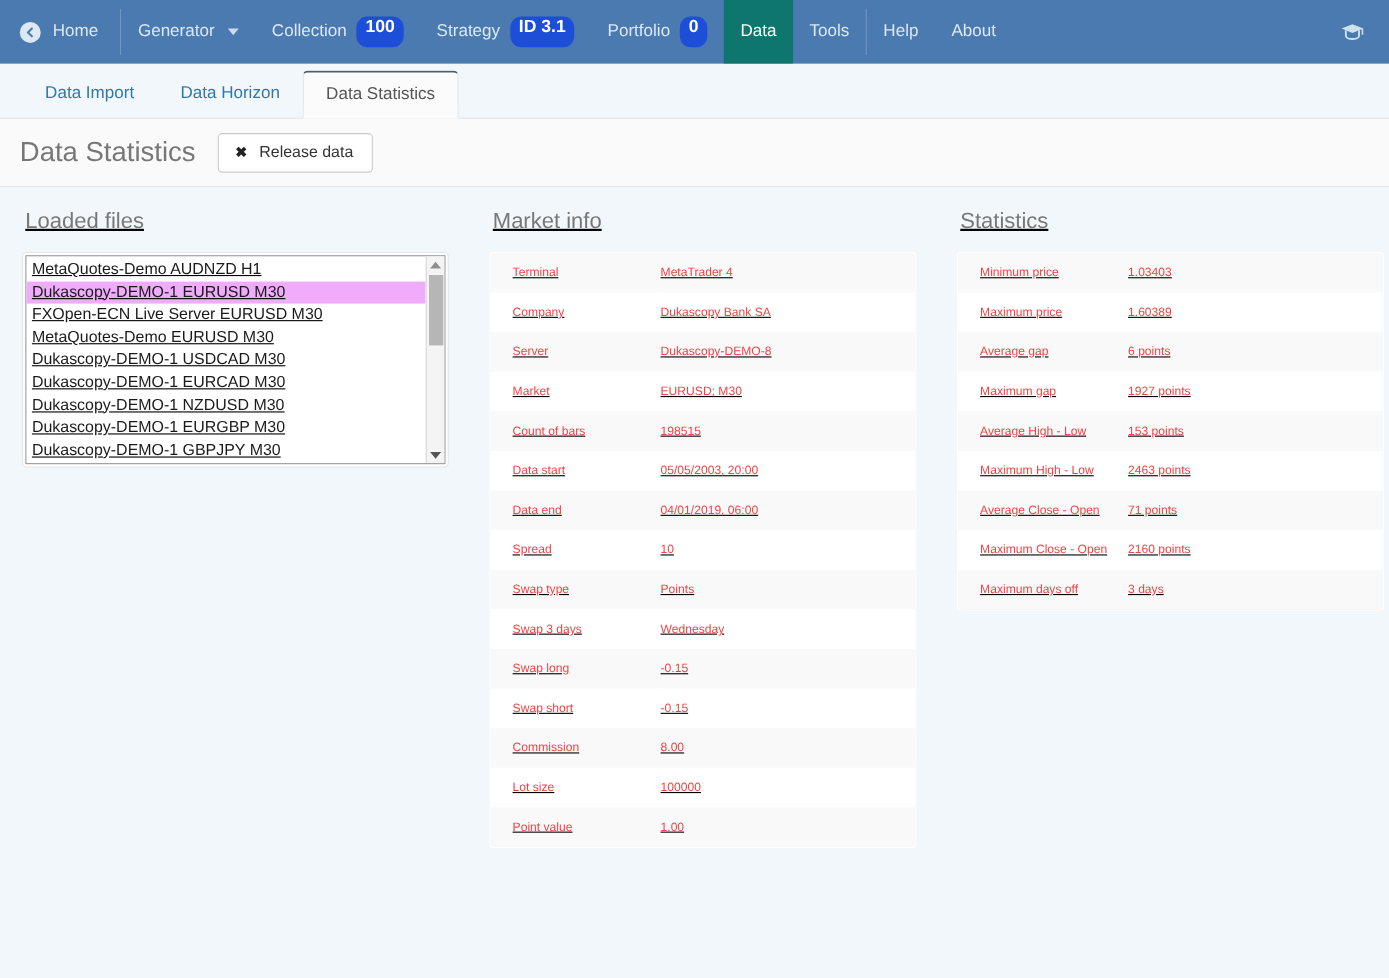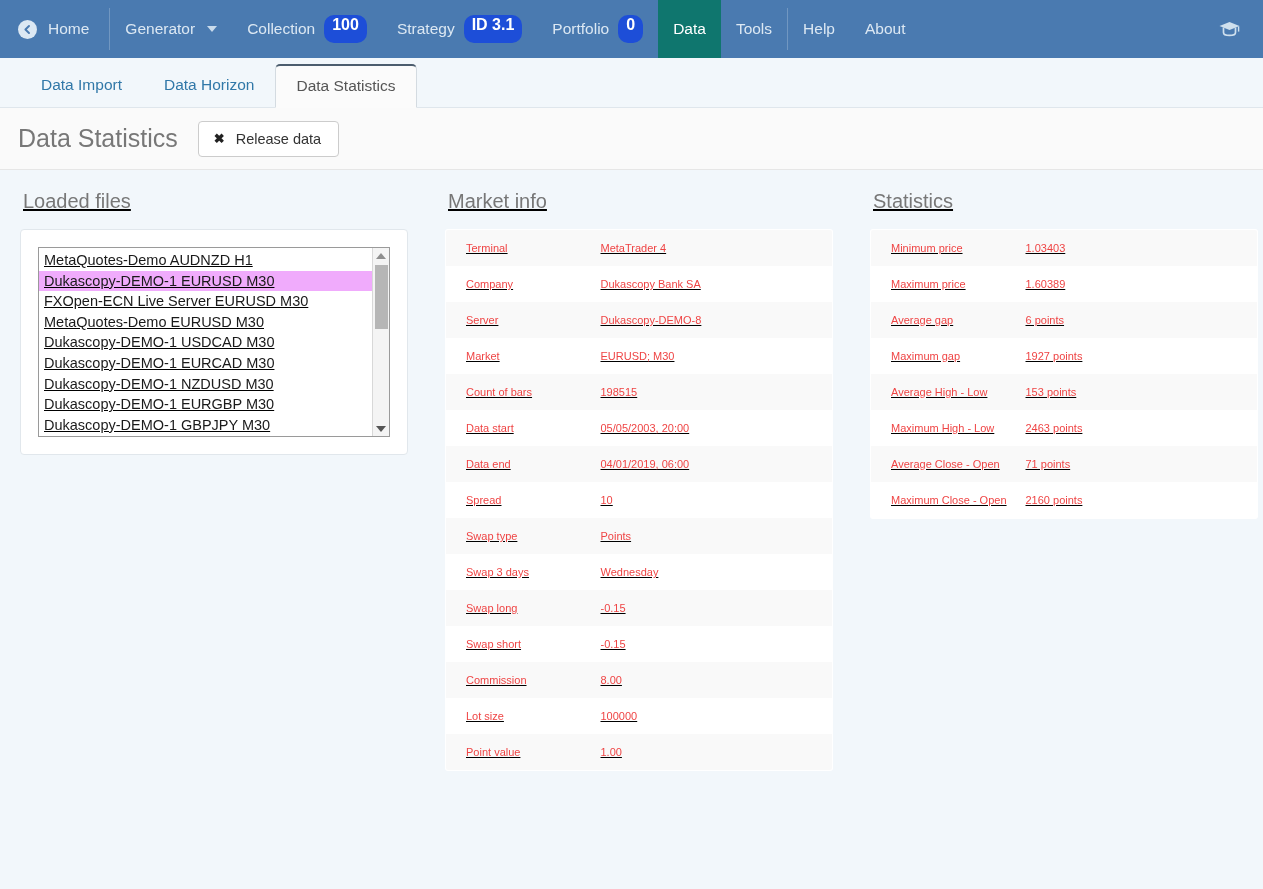--- a/index.html
+++ b/index.html
@@ -163,7 +163,7 @@
     background: #ffffff;
     border: 1px solid #e1e7ec;
     border-radius: 4px;
-    padding: 17px;
+    padding: 2px;
   }
   .listbox {
     border: 1px solid #9a9a9a;

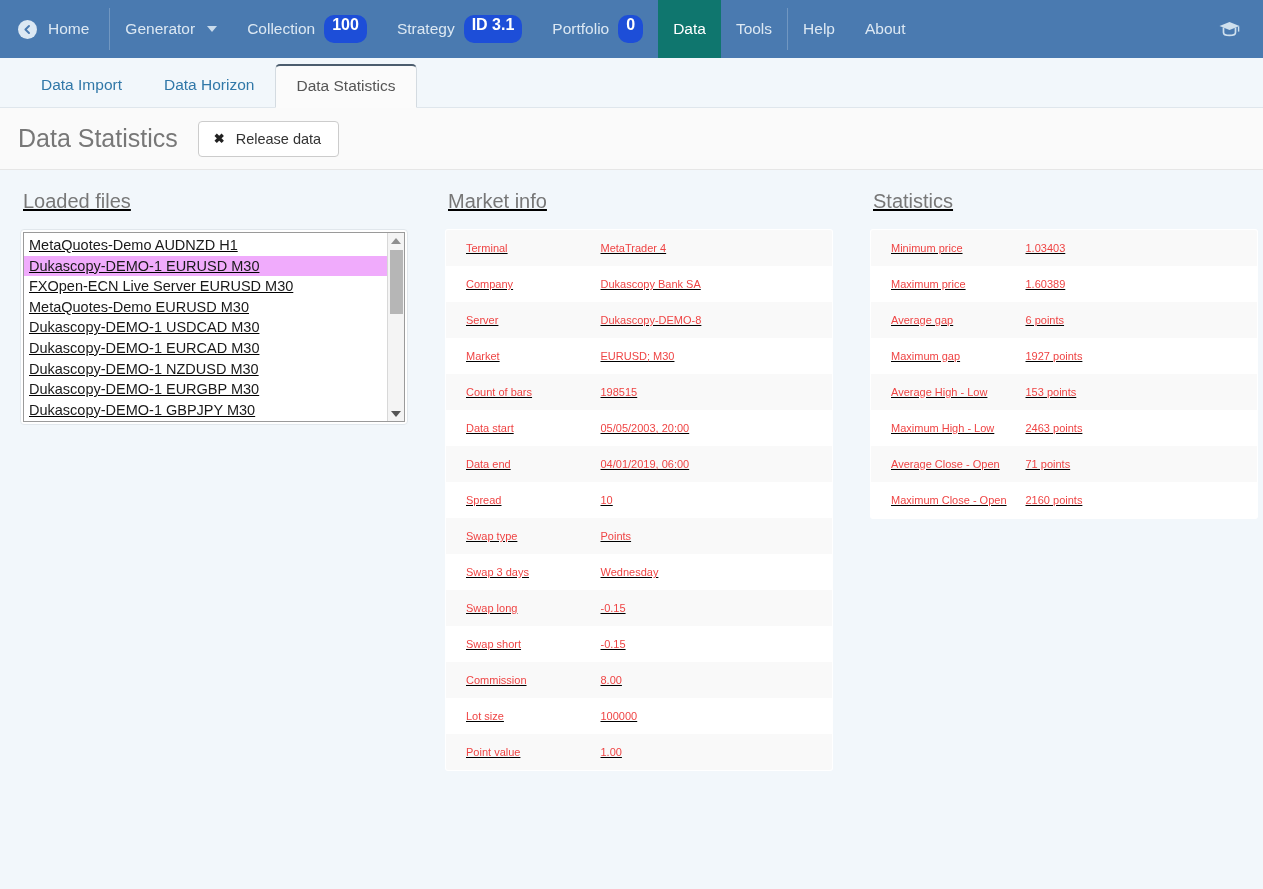--- a/index.html
+++ b/index.html
@@ -468,6 +468,10 @@
             <td class="k">Maximum Close - Open</td>
             <td class="v">2160 points</td>
           </tr>
+        <tr>
+            <td class="k">Maximum days off</td>
+            <td class="v">3 days</td>
+          </tr>
       </tbody>
     </table>
   </div>

